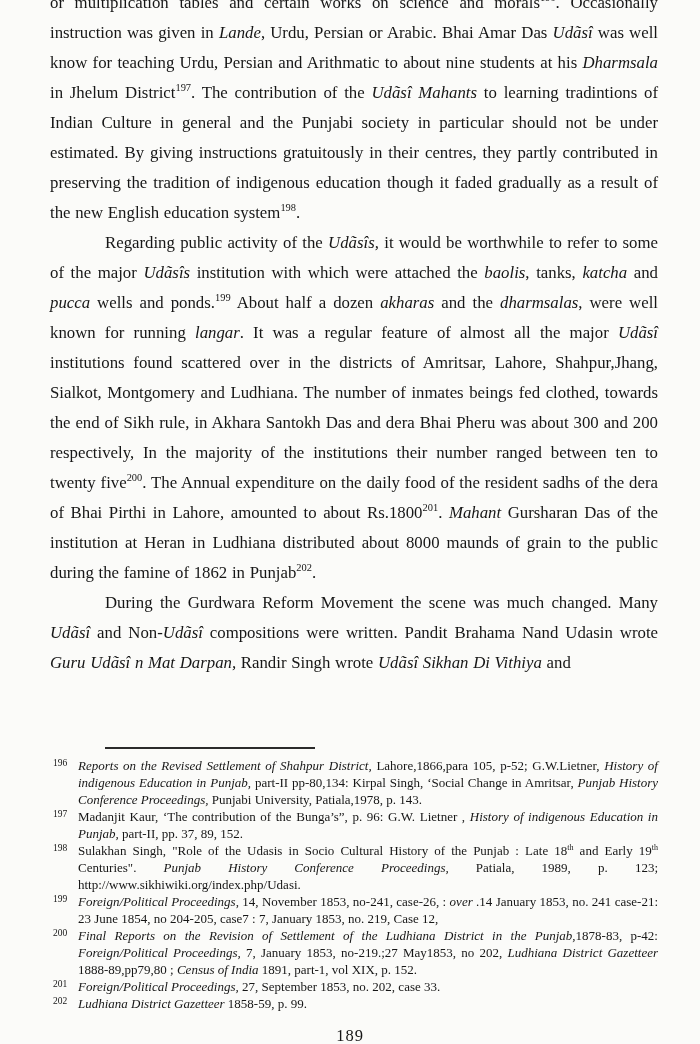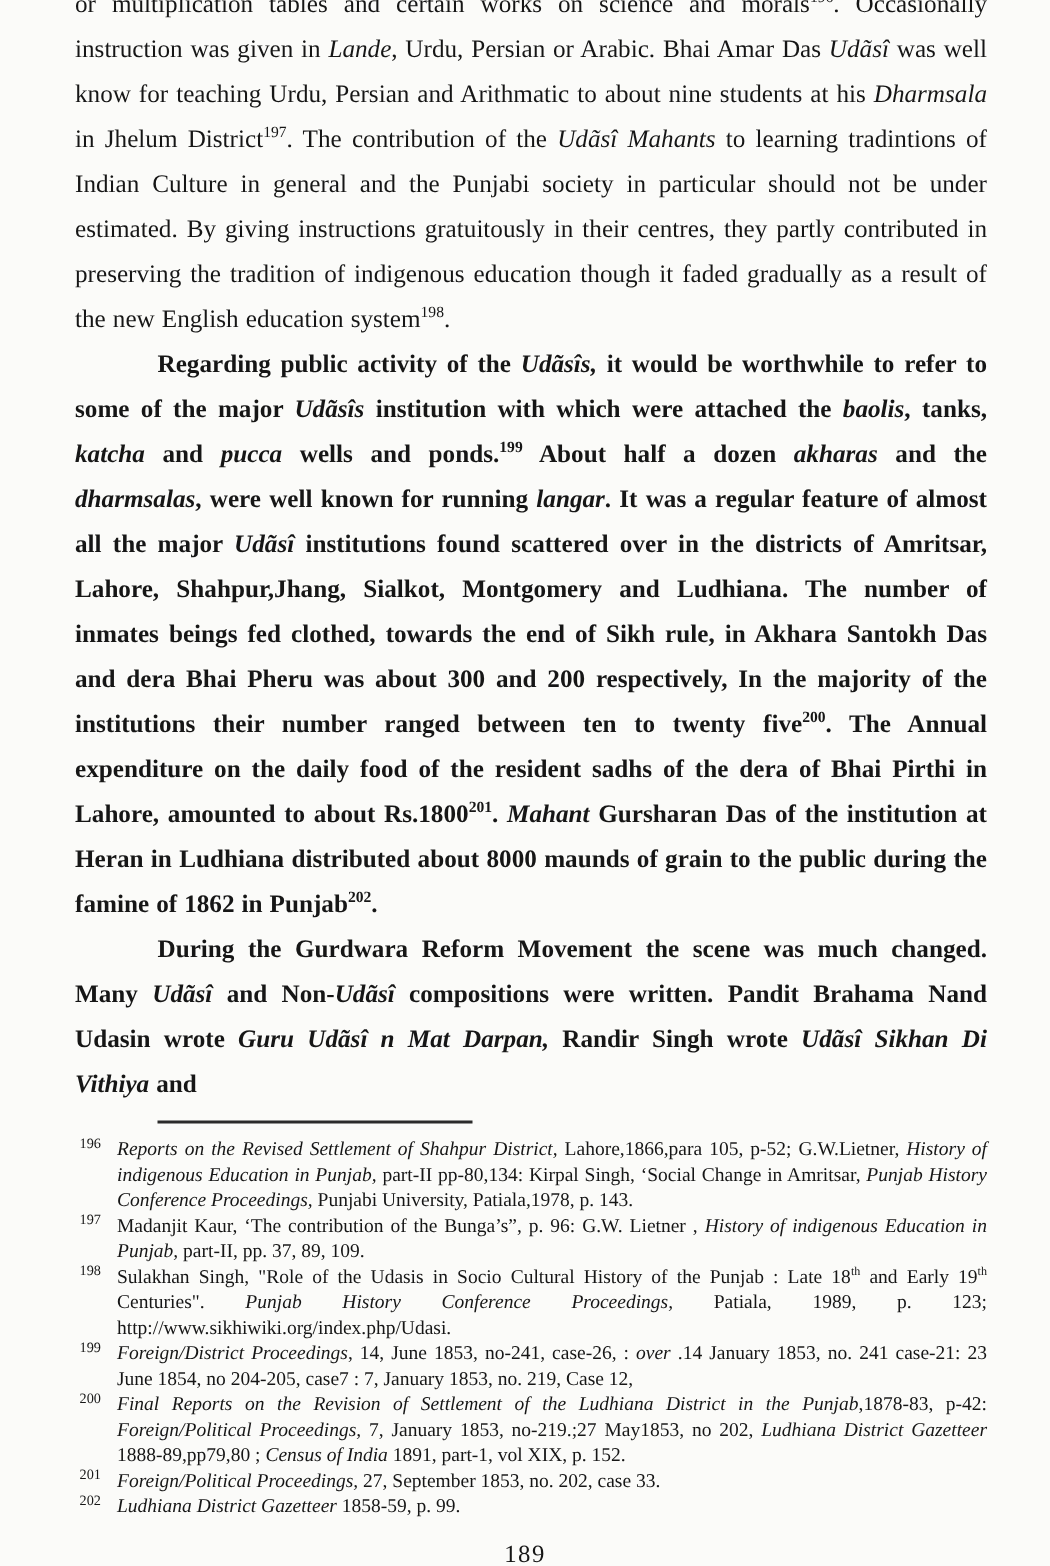--- a/index.html
+++ b/index.html
@@ -25,7 +25,7 @@
     text-align:justify;
     word-spacing:0.5px;
   }
-  .para.indented { text-indent:55px;font-weight:bold; }
+  .para.indented { text-indent:55px; }
   .it { font-style:italic; }
   .sup {
     font-size:0.62em;

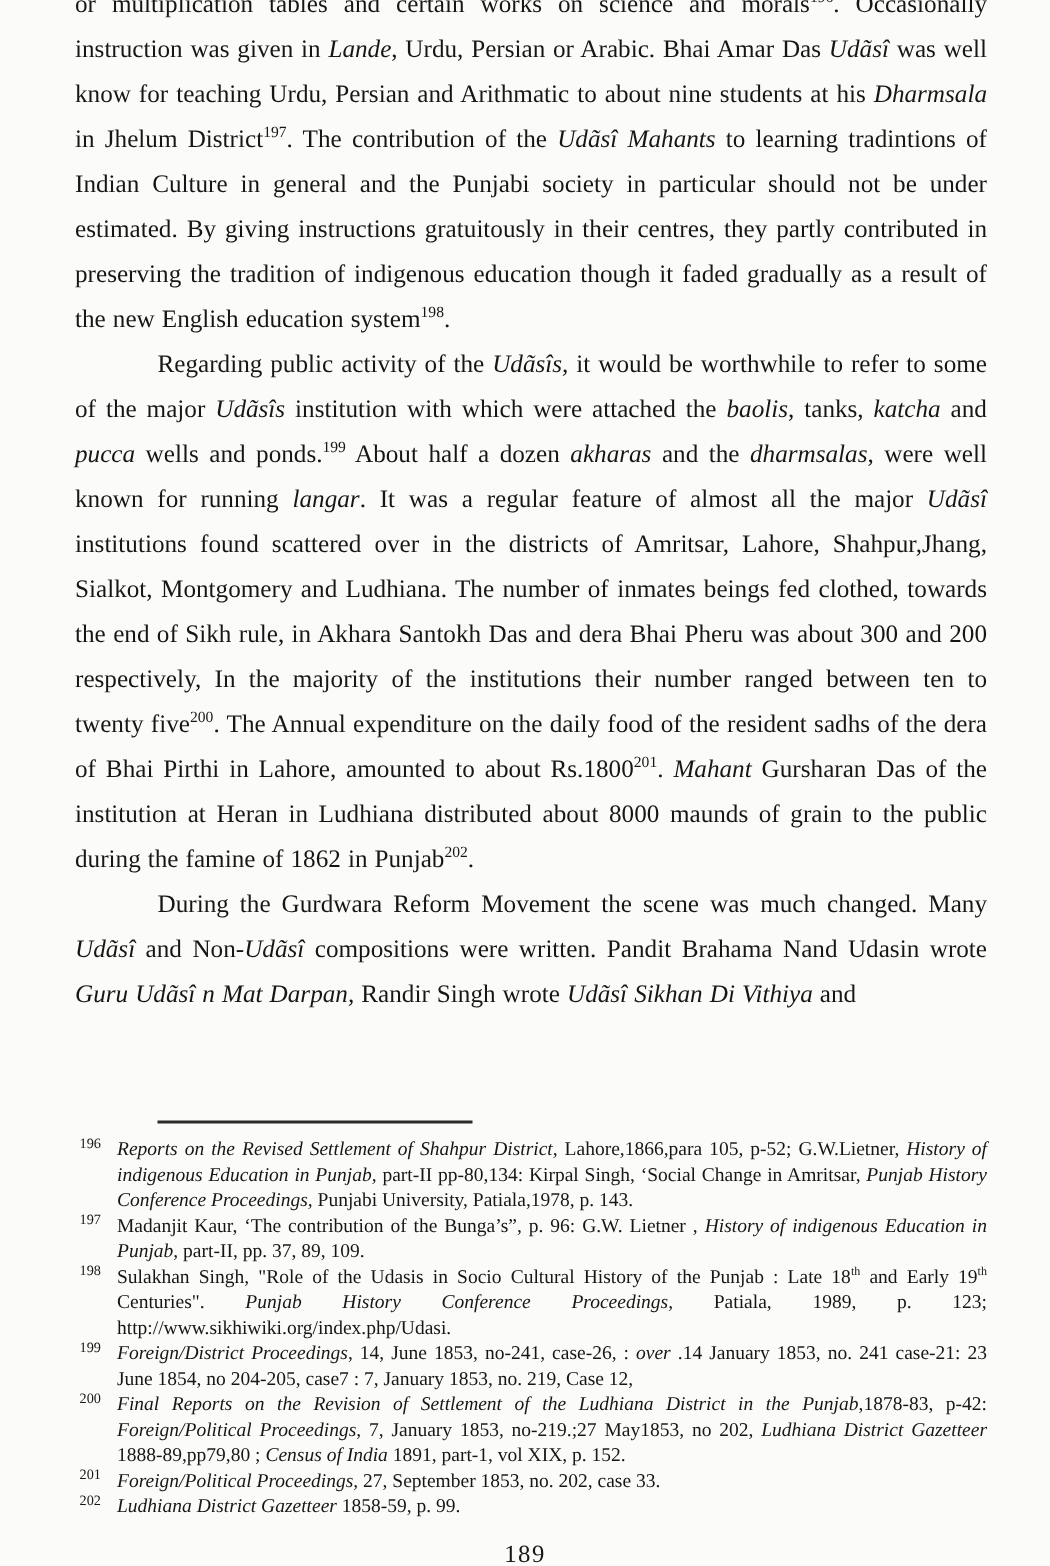--- a/index.html
+++ b/index.html
@@ -80,7 +80,7 @@
     <div class="fn-separator"></div>
     <div>
         <div class="footnote"><span class="fn-num">196</span><span class="it">Reports on the Revised Settlement of Shahpur District,</span><span> Lahore,1866,para 105, p-52; G.W.Lietner, </span><span class="it">History of indigenous Education in Punjab,</span><span> part-II pp-80,134: Kirpal Singh, ‘Social Change in Amritsar, </span><span class="it">Punjab History Conference Proceedings,</span><span> Punjabi University, Patiala,1978, p. 143.</span></div>
-        <div class="footnote"><span class="fn-num">197</span><span>Madanjit Kaur, ‘The contribution of the Bunga’s”, p. 96: G.W. Lietner , </span><span class="it">History of indigenous Education in Punjab,</span><span> part-II, pp. 37, 89, 109.</span></div>
+        <div class="footnote"><span class="fn-num">197</span><span>Madanjit Kaur, ‘The contribution of the Bunga’s”, p. 96: G.W. Lietner , </span><span class="it">History of indigenous Education in Punjab,</span><span> part-II, pp. 37, 89, 152.</span></div>
         <div class="footnote"><span class="fn-num">198</span><span>Sulakhan Singh, "Role of the Udasis in Socio Cultural History of the Punjab : Late 18</span><span class="sup">th</span><span> and Early 19</span><span class="sup">th</span><span> Centuries". </span><span class="it">Punjab History Conference Proceedings,</span><span> Patiala, 1989, p. 123; http://www.sikhiwiki.org/index.php/Udasi.</span></div>
         <div class="footnote"><span class="fn-num">199</span><span class="it">Foreign/District Proceedings</span><span>, 14, June 1853, no-241, case-26, : </span><span class="it">over</span><span> .14 January 1853, no. 241 case-21: 23 June 1854, no 204-205, case7 : 7, January 1853, no. 219, Case 12,</span></div>
         <div class="footnote"><span class="fn-num">200</span><span class="it">Final Reports on the Revision of Settlement of the Ludhiana District in the Punjab</span><span>,1878-83, p-42: </span><span class="it">Foreign/Political Proceedings,</span><span> 7, January 1853, no-219.;27 May1853, no 202, </span><span class="it">Ludhiana District Gazetteer</span><span> 1888-89,pp79,80 ; </span><span class="it">Census of India</span><span> 1891, part-1, vol XIX, p. 152.</span></div>

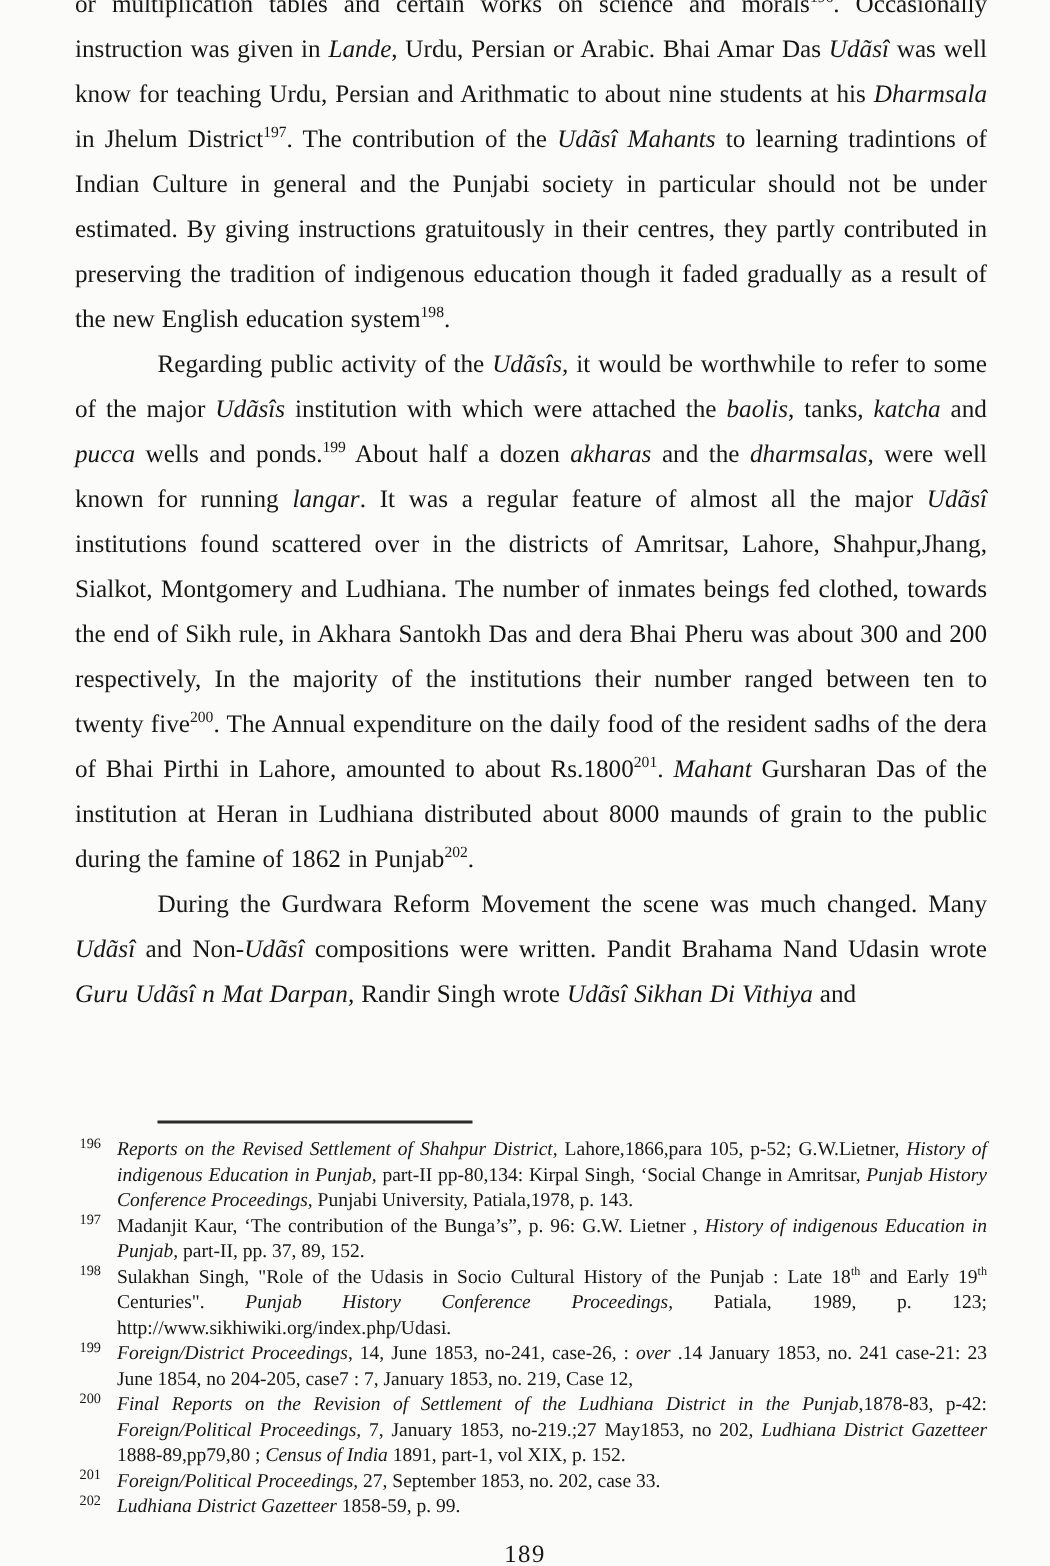--- a/index.html
+++ b/index.html
@@ -82,7 +82,7 @@
         <div class="footnote"><span class="fn-num">196</span><span class="it">Reports on the Revised Settlement of Shahpur District,</span><span> Lahore,1866,para 105, p-52; G.W.Lietner, </span><span class="it">History of indigenous Education in Punjab,</span><span> part-II pp-80,134: Kirpal Singh, ‘Social Change in Amritsar, </span><span class="it">Punjab History Conference Proceedings,</span><span> Punjabi University, Patiala,1978, p. 143.</span></div>
         <div class="footnote"><span class="fn-num">197</span><span>Madanjit Kaur, ‘The contribution of the Bunga’s”, p. 96: G.W. Lietner , </span><span class="it">History of indigenous Education in Punjab,</span><span> part-II, pp. 37, 89, 152.</span></div>
         <div class="footnote"><span class="fn-num">198</span><span>Sulakhan Singh, "Role of the Udasis in Socio Cultural History of the Punjab : Late 18</span><span class="sup">th</span><span> and Early 19</span><span class="sup">th</span><span> Centuries". </span><span class="it">Punjab History Conference Proceedings,</span><span> Patiala, 1989, p. 123; http://www.sikhiwiki.org/index.php/Udasi.</span></div>
-        <div class="footnote"><span class="fn-num">199</span><span class="it">Foreign/District Proceedings</span><span>, 14, June 1853, no-241, case-26, : </span><span class="it">over</span><span> .14 January 1853, no. 241 case-21: 23 June 1854, no 204-205, case7 : 7, January 1853, no. 219, Case 12,</span></div>
+        <div class="footnote"><span class="fn-num">199</span><span class="it">Foreign/Political Proceedings</span><span>, 14, June 1853, no-241, case-26, : </span><span class="it">over</span><span> .14 January 1853, no. 241 case-21: 23 June 1854, no 204-205, case7 : 7, January 1853, no. 219, Case 12,</span></div>
         <div class="footnote"><span class="fn-num">200</span><span class="it">Final Reports on the Revision of Settlement of the Ludhiana District in the Punjab</span><span>,1878-83, p-42: </span><span class="it">Foreign/Political Proceedings,</span><span> 7, January 1853, no-219.;27 May1853, no 202, </span><span class="it">Ludhiana District Gazetteer</span><span> 1888-89,pp79,80 ; </span><span class="it">Census of India</span><span> 1891, part-1, vol XIX, p. 152.</span></div>
         <div class="footnote"><span class="fn-num">201</span><span class="it">Foreign/Political Proceedings,</span><span> 27, September 1853, no. 202, case 33.</span></div>
         <div class="footnote"><span class="fn-num">202</span><span class="it">Ludhiana District Gazetteer</span><span> 1858-59, p. 99.</span></div>

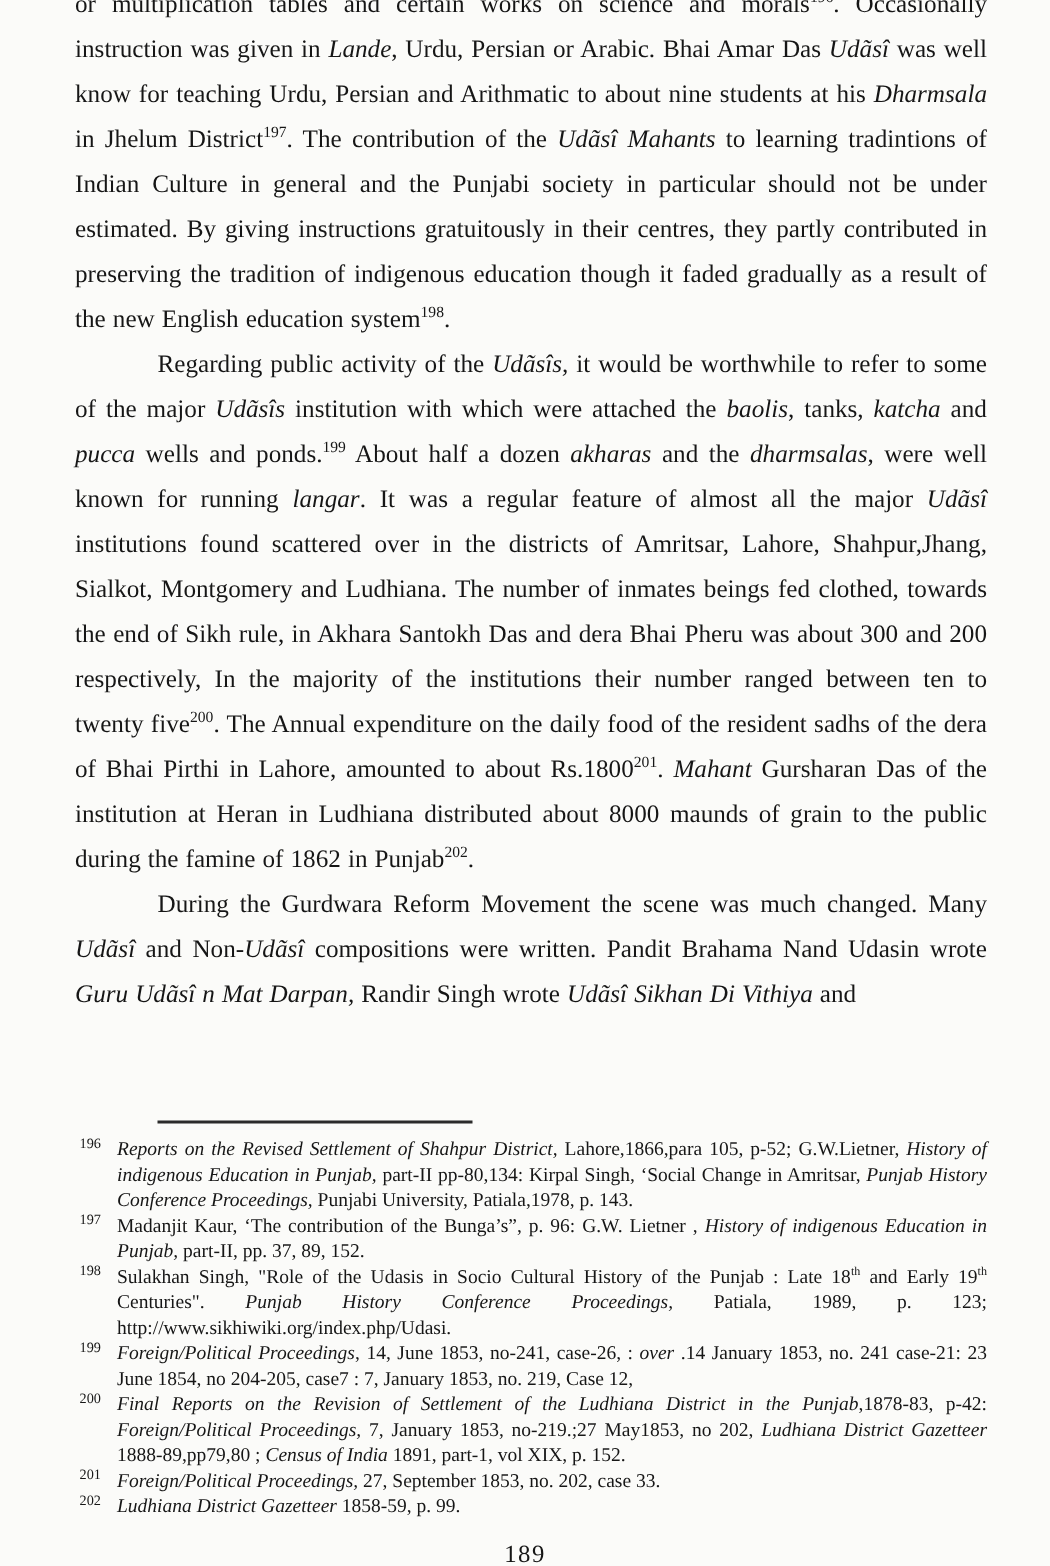--- a/index.html
+++ b/index.html
@@ -82,7 +82,7 @@
         <div class="footnote"><span class="fn-num">196</span><span class="it">Reports on the Revised Settlement of Shahpur District,</span><span> Lahore,1866,para 105, p-52; G.W.Lietner, </span><span class="it">History of indigenous Education in Punjab,</span><span> part-II pp-80,134: Kirpal Singh, ‘Social Change in Amritsar, </span><span class="it">Punjab History Conference Proceedings,</span><span> Punjabi University, Patiala,1978, p. 143.</span></div>
         <div class="footnote"><span class="fn-num">197</span><span>Madanjit Kaur, ‘The contribution of the Bunga’s”, p. 96: G.W. Lietner , </span><span class="it">History of indigenous Education in Punjab,</span><span> part-II, pp. 37, 89, 152.</span></div>
         <div class="footnote"><span class="fn-num">198</span><span>Sulakhan Singh, "Role of the Udasis in Socio Cultural History of the Punjab : Late 18</span><span class="sup">th</span><span> and Early 19</span><span class="sup">th</span><span> Centuries". </span><span class="it">Punjab History Conference Proceedings,</span><span> Patiala, 1989, p. 123; http://www.sikhiwiki.org/index.php/Udasi.</span></div>
-        <div class="footnote"><span class="fn-num">199</span><span class="it">Foreign/Political Proceedings</span><span>, 14, June 1853, no-241, case-26, : </span><span class="it">over</span><span> .14 January 1853, no. 241 case-21: 23 June 1854, no 204-205, case7 : 7, January 1853, no. 219, Case 12,</span></div>
+        <div class="footnote"><span class="fn-num">199</span><span class="it">Foreign/Political Proceedings</span><span>, 14, November 1853, no-241, case-26, : </span><span class="it">over</span><span> .14 January 1853, no. 241 case-21: 23 June 1854, no 204-205, case7 : 7, January 1853, no. 219, Case 12,</span></div>
         <div class="footnote"><span class="fn-num">200</span><span class="it">Final Reports on the Revision of Settlement of the Ludhiana District in the Punjab</span><span>,1878-83, p-42: </span><span class="it">Foreign/Political Proceedings,</span><span> 7, January 1853, no-219.;27 May1853, no 202, </span><span class="it">Ludhiana District Gazetteer</span><span> 1888-89,pp79,80 ; </span><span class="it">Census of India</span><span> 1891, part-1, vol XIX, p. 152.</span></div>
         <div class="footnote"><span class="fn-num">201</span><span class="it">Foreign/Political Proceedings,</span><span> 27, September 1853, no. 202, case 33.</span></div>
         <div class="footnote"><span class="fn-num">202</span><span class="it">Ludhiana District Gazetteer</span><span> 1858-59, p. 99.</span></div>

